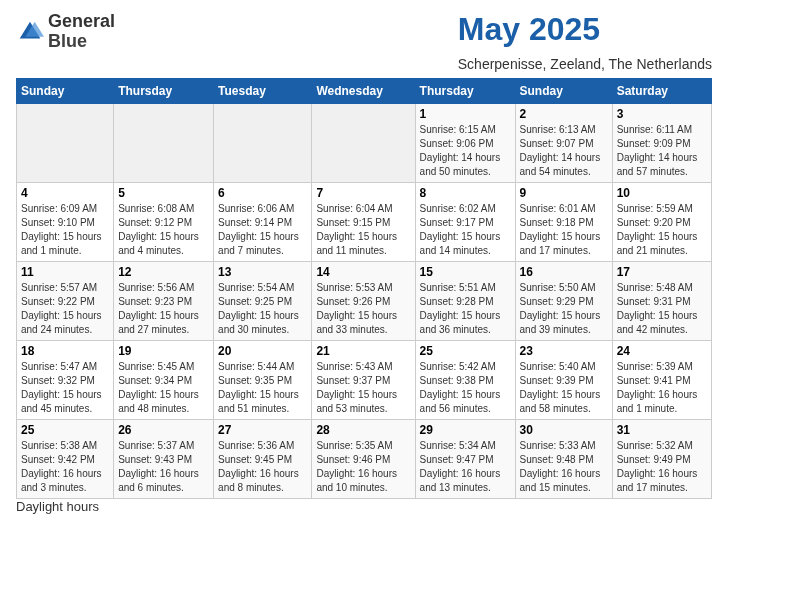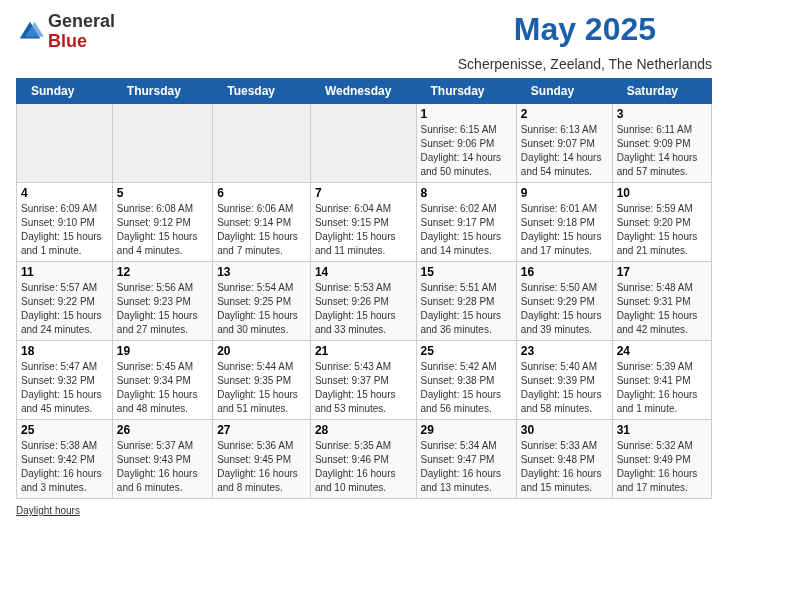--- a/index.html
+++ b/index.html
@@ -31,7 +31,7 @@
       line-height: 1.1;
     }
     .logo-general { color: #333; }
-    .logo-blue { color: #b91c1c; }
+    .logo-blue { color: #404040; }
     .logo-icon {
       width: 28px;
       height: 28px;

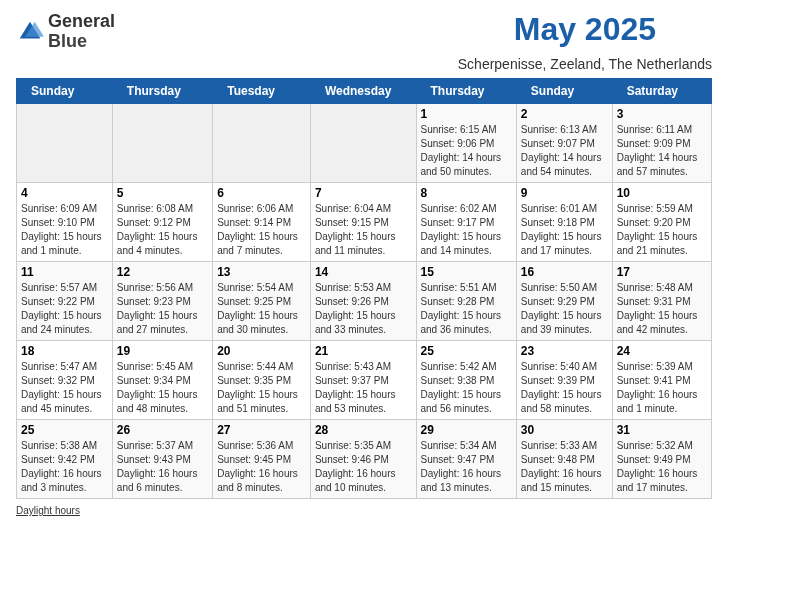--- a/index.html
+++ b/index.html
@@ -37,7 +37,7 @@
       height: 28px;
     }
     .title-block {
-      text-align: center;
+      text-align: left;
     }
     .month-title {
       font-size: 32px;

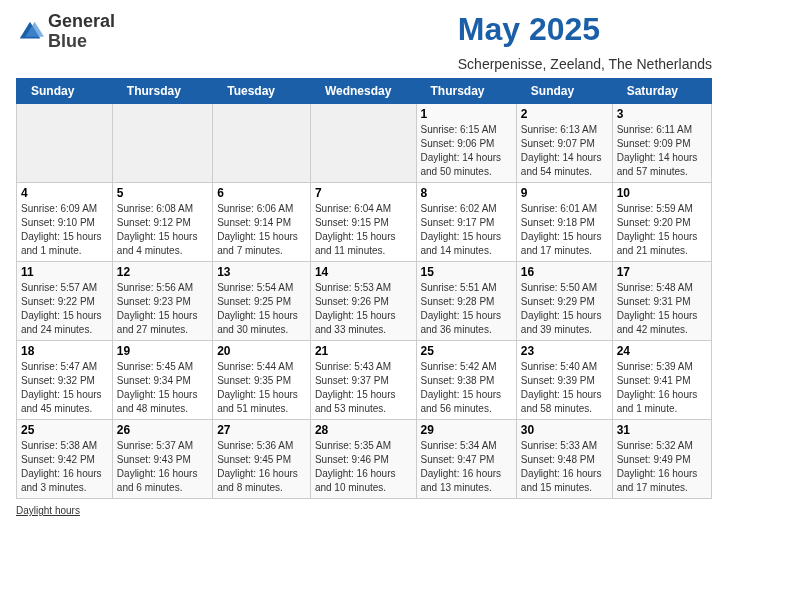--- a/index.html
+++ b/index.html
@@ -58,7 +58,7 @@
     .calendar thead th {
       background: #1a5fa8;
       color: #fff;
-      padding: 5px 14px;
+      padding: 5px 4px;
       text-align: left;
       font-size: 12px;
       font-weight: bold;

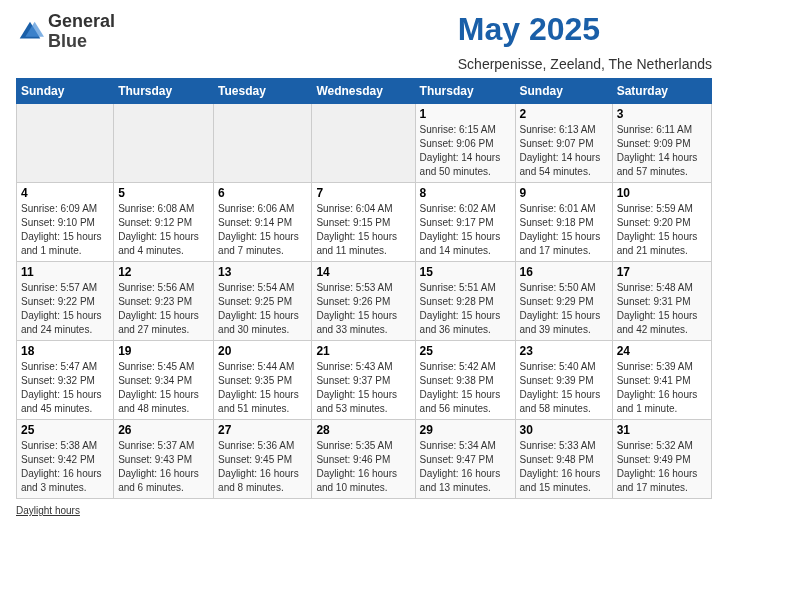--- a/index.html
+++ b/index.html
@@ -93,11 +93,9 @@
       background: #f0f0f0 !important;
     }
     .footer {
-      margin-top: 6px;
-      font-size: 10px;
+      font-size: 13px;
       color: #333;
       text-align: left;
-      text-decoration: underline;
     }
   </style>
 </head>

